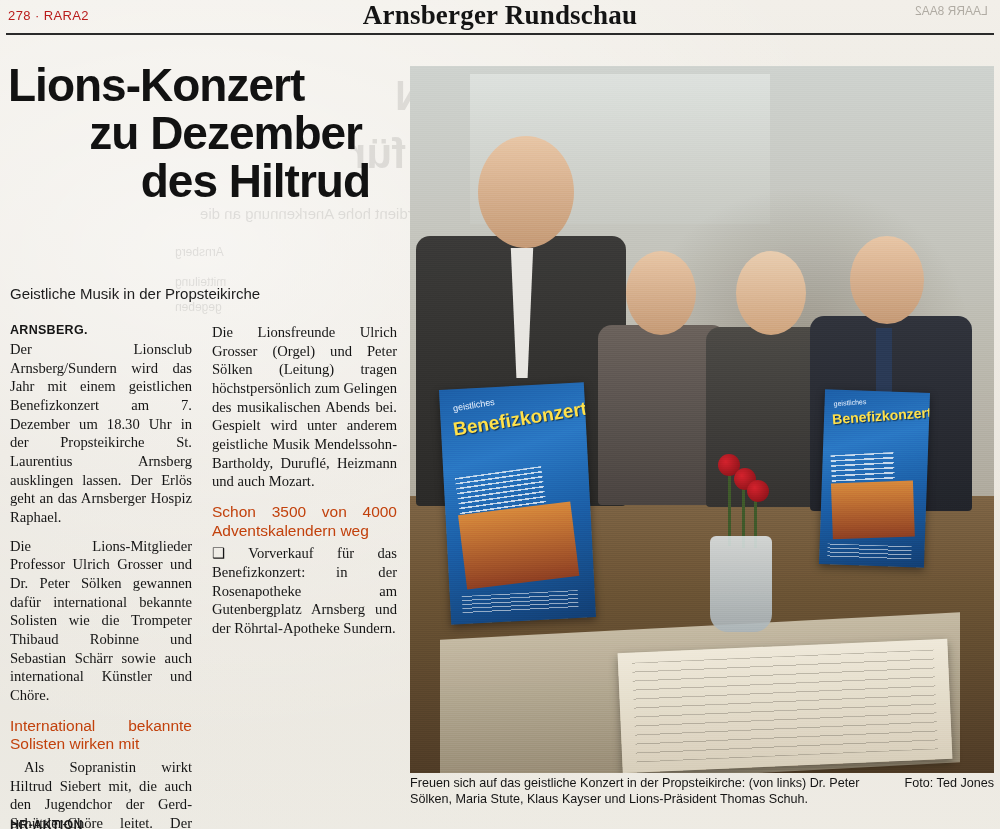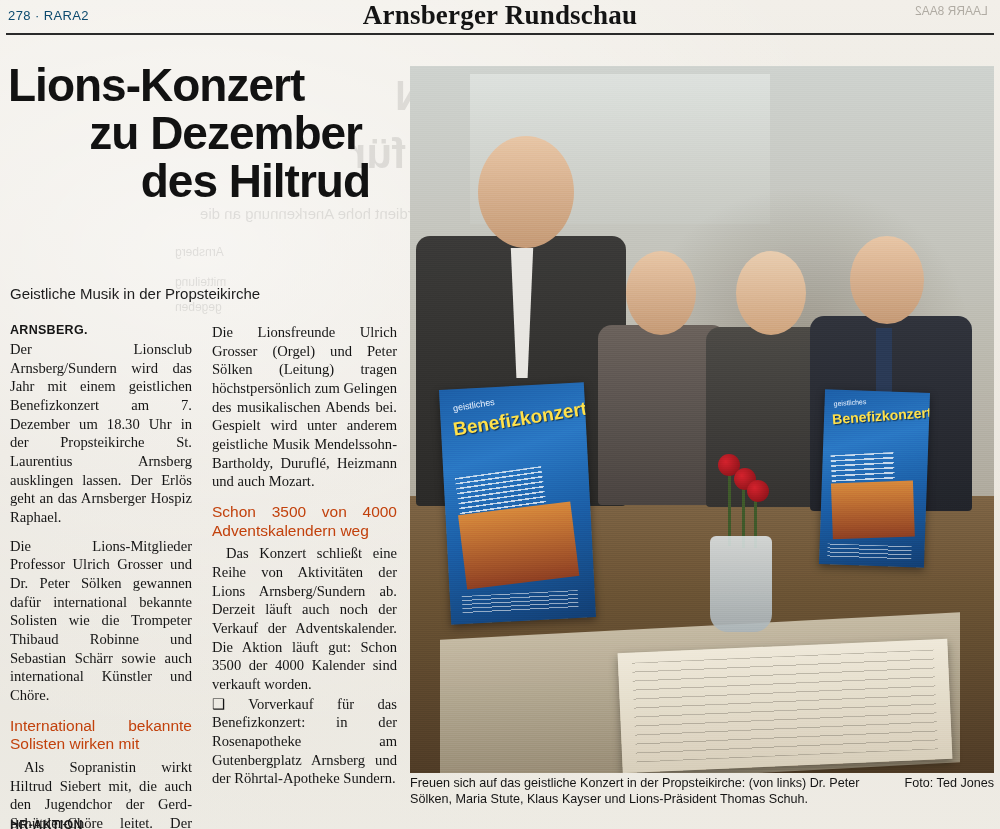--- a/index.html
+++ b/index.html
@@ -61,7 +61,7 @@
     font-family: "Liberation Sans", sans-serif;
     font-size: 13px;
     letter-spacing: .4px;
-    color: #0c4a6e;
+    color: #b91c1c;
   }
   .masthead-title {
     position: absolute;

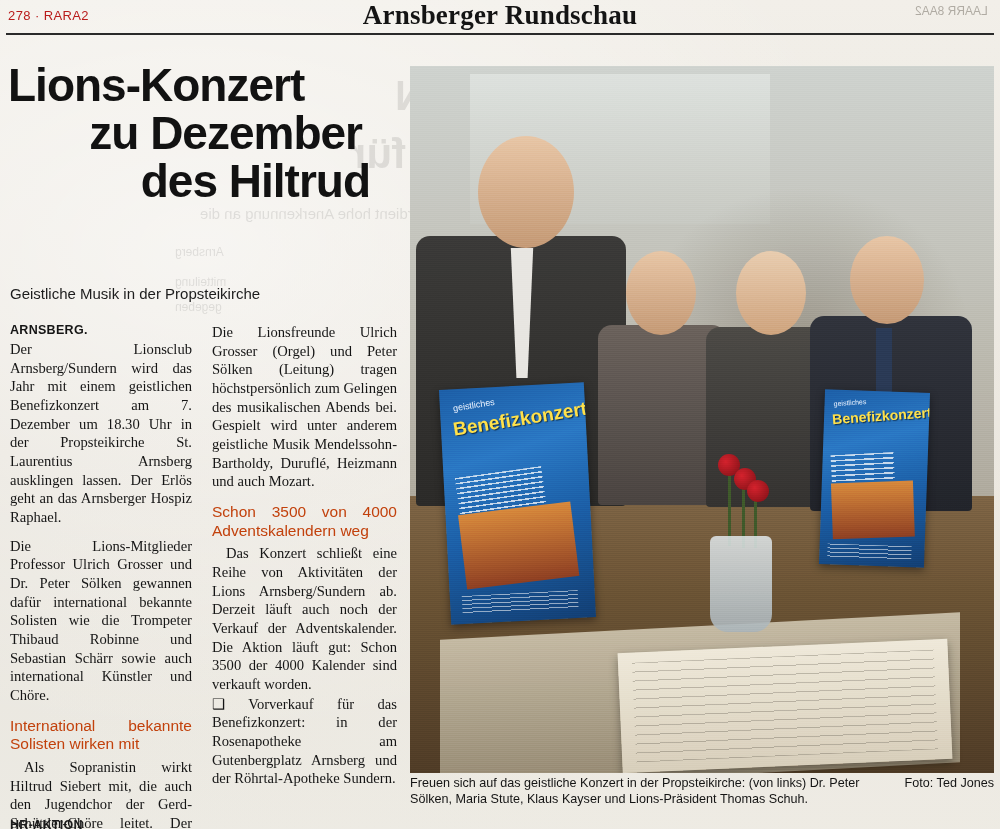--- a/index.html
+++ b/index.html
@@ -355,7 +355,6 @@
 <div class="col col-2">
   <span class="para noindent">Die Lionsfreunde Ulrich Grosser (Orgel) und Peter Sölken (Leitung) tragen höchstpersönlich zum Gelingen des musikalischen Abends bei. Gespielt wird unter anderem geistliche Musik Mendelssohn-Bartholdy, Duruflé, Heizmann und auch Mozart.</span>
   <span class="crosshead">Schon 3500 von 4000 Adventskalendern weg</span>
-  <span class="para">Das Konzert schließt eine Reihe von Aktivitäten der Lions Arnsberg/Sundern ab. Derzeit läuft auch noch der Verkauf der Adventskalender. Die Aktion läuft gut: Schon 3500 der 4000 Kalender sind verkauft worden.</span>
   <span class="para noindent">❑ Vorverkauf für das Benefizkonzert: in der Rosenapotheke am Gutenbergplatz Arnsberg und der Röhrtal-Apotheke Sundern.</span>
 </div>
 

